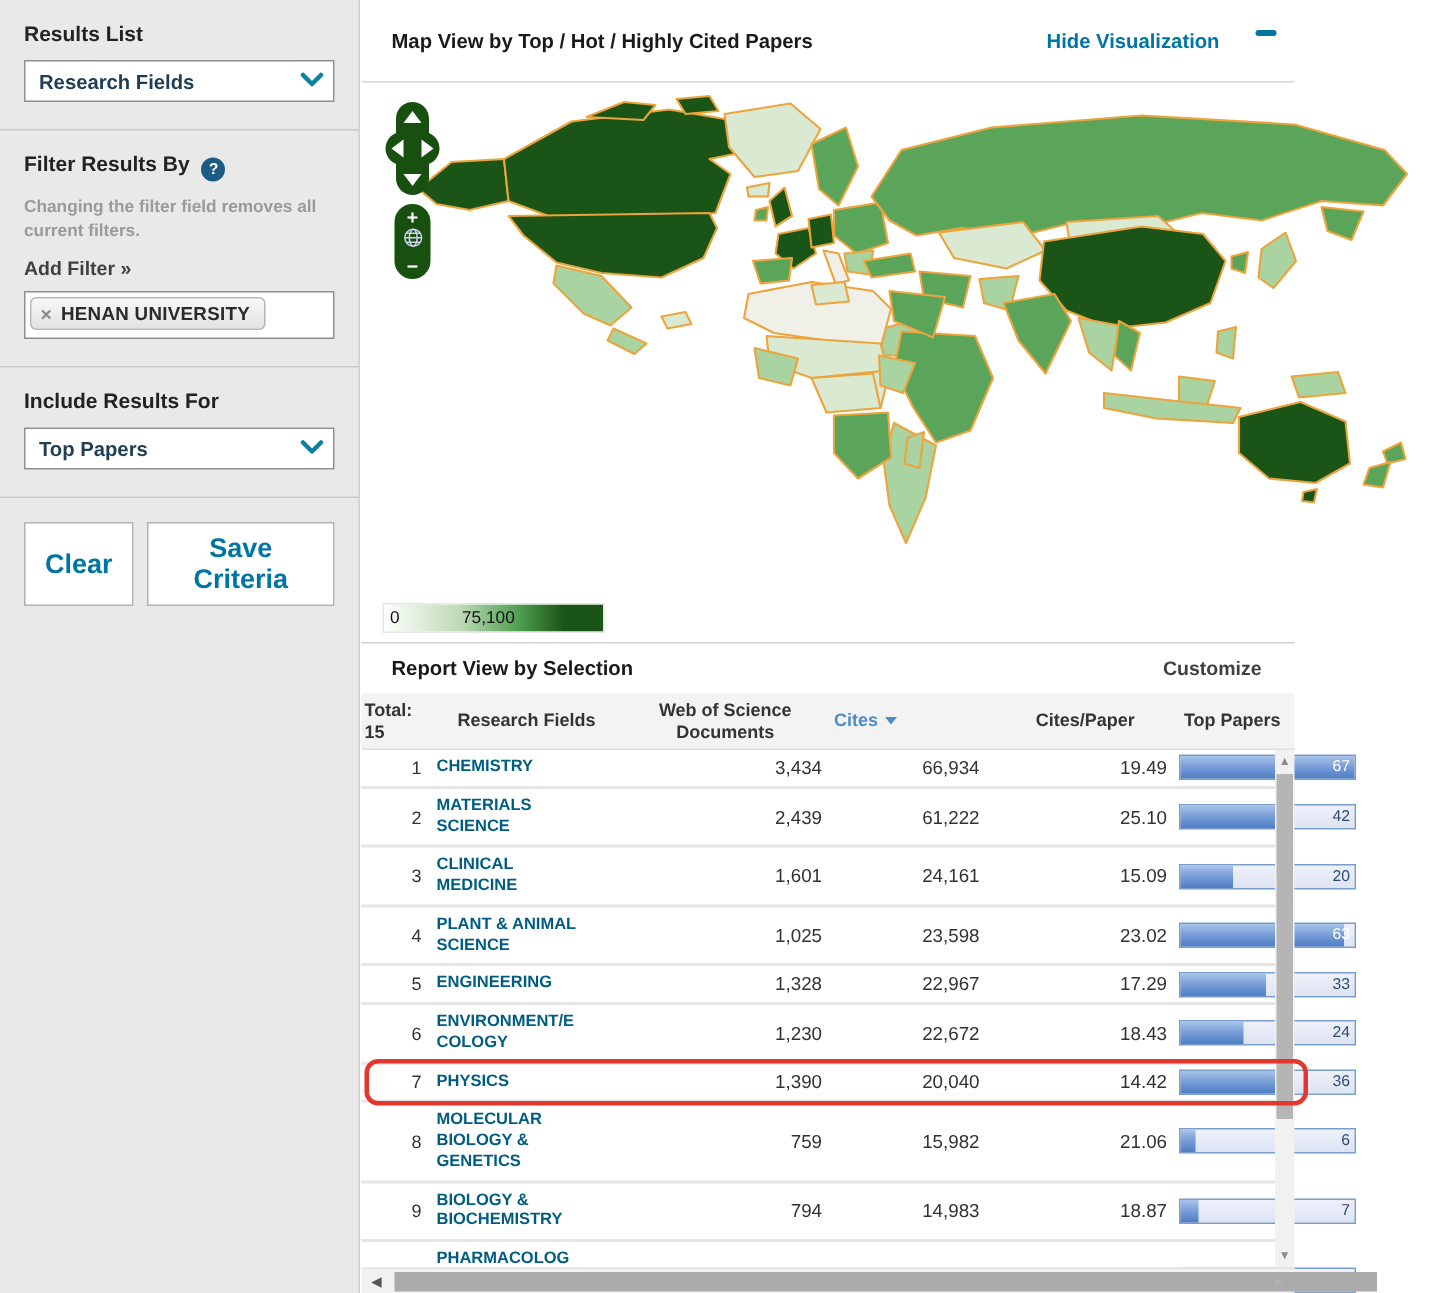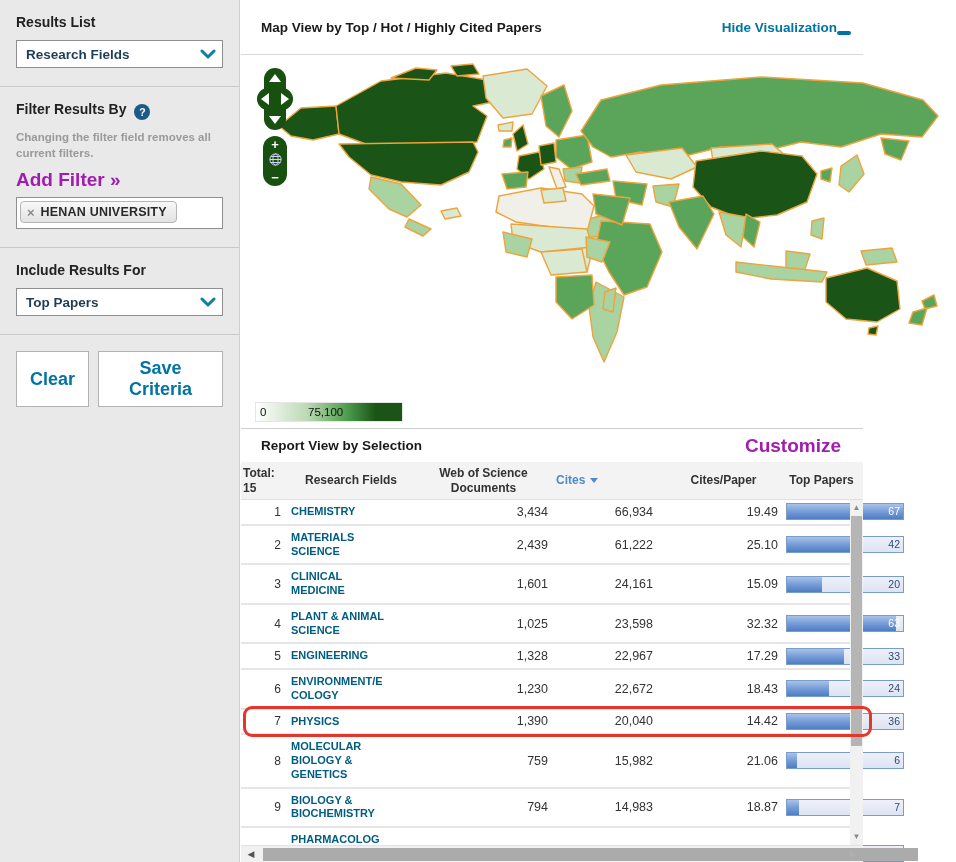--- a/index.html
+++ b/index.html
@@ -28,7 +28,7 @@
 
   .map-header { position:absolute; left:0; top:0; width:100%; height:55px; border-bottom:1px solid #d8d8d8; display:flex; align-items:center; justify-content:space-between; padding:0 12px 0 20px; }
   .map-title { font-size:13.5px; font-weight:bold; color:#1a1a1a; }
-  .hide-vis { display:flex; align-items:flex-end; gap:0; color:#0074a2; font-weight:bold; font-size:13.5px; cursor:pointer; }
+  .hide-vis { display:flex; align-items:flex-start; gap:24px; color:#0074a2; font-weight:bold; font-size:13.5px; cursor:pointer; }
   .minus-bar { width:14px; height:4px; background:#0074a2; border-radius:2px; }
 
   .map-area { position:absolute; left:0; top:56px; width:100%; height:372px; background:#fff; }

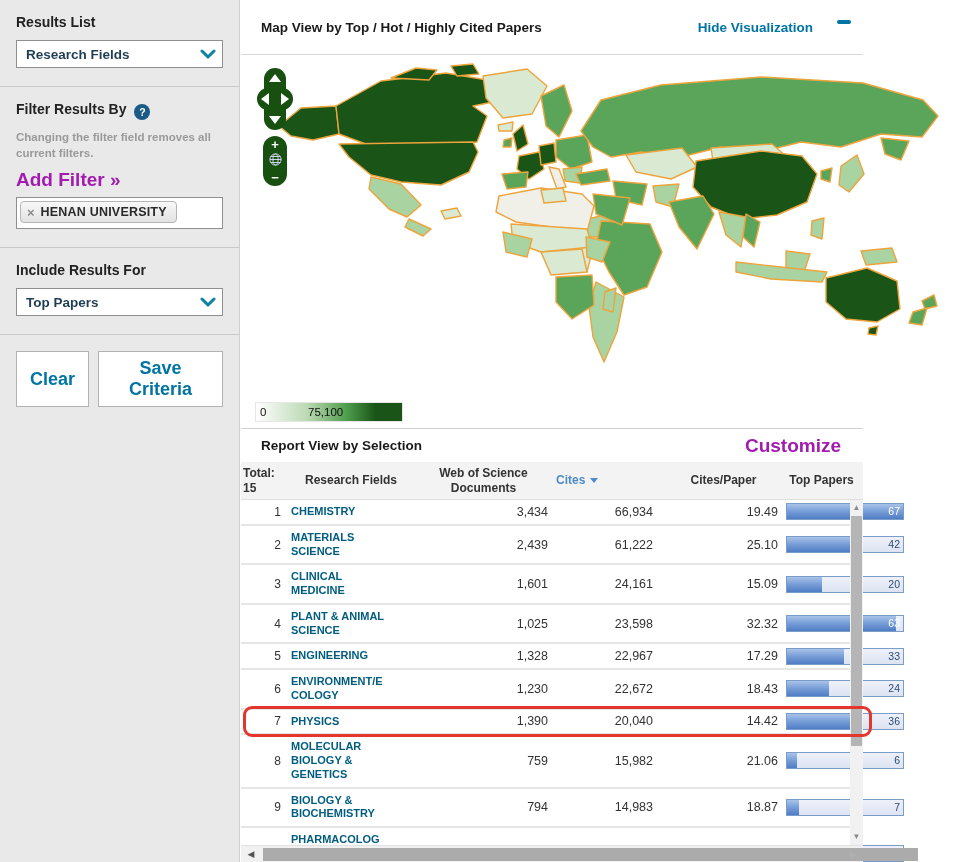--- a/index.html
+++ b/index.html
@@ -14,7 +14,7 @@
   .fake-select { display:flex; align-items:center; justify-content:space-between; background:#fff; border:1px solid #8f8f8f; height:28px; padding:0 6px 0 9px; cursor:pointer; }
   .fake-select .sel-text { font-size:13.5px; font-weight:bold; color:#1f3d54; }
   .note { color:#9a9a9a; font-size:11.5px; line-height:1.35; margin:2px 0 8px 0; font-weight:bold; }
-  .link { color:#a21caf; font-weight:bold; font-size:19px; text-decoration:none; cursor:pointer; }
+  .link { color:#404040; font-weight:bold; font-size:13px; text-decoration:none; cursor:pointer; }
   .filter-box { margin-top:6px; background:#fff; border:1px solid #8f8f8f; padding:3px; min-height:32px; }
   .chip { display:inline-flex; align-items:center; gap:6px; background:linear-gradient(#f8f8f8,#e2e2e2); border:1px solid #b5b5b5; border-radius:4px; padding:3px 9px 3px 6px; cursor:pointer; }
   .chip .x { color:#8a8a8a; font-weight:bold; font-size:13px; line-height:1; }

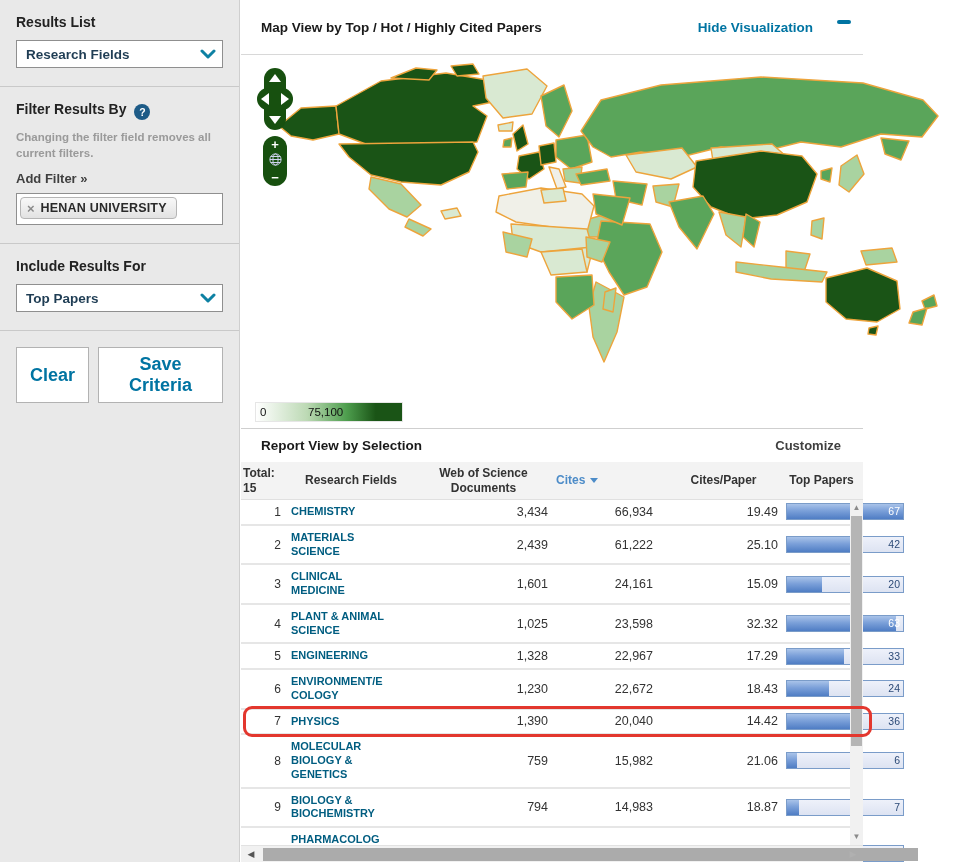--- a/index.html
+++ b/index.html
@@ -316,7 +316,7 @@
 SCIENCE</a></div>
     <div class="cell num">1,025</div>
     <div class="cell num">23,598</div>
-    <div class="cell num">32.32</div>
+    <div class="cell num">23.02</div>
     <div class="cell bar-cell">
       <div class="bar-track">
         <div class="bar-fill" style="width: 94%;"></div>

